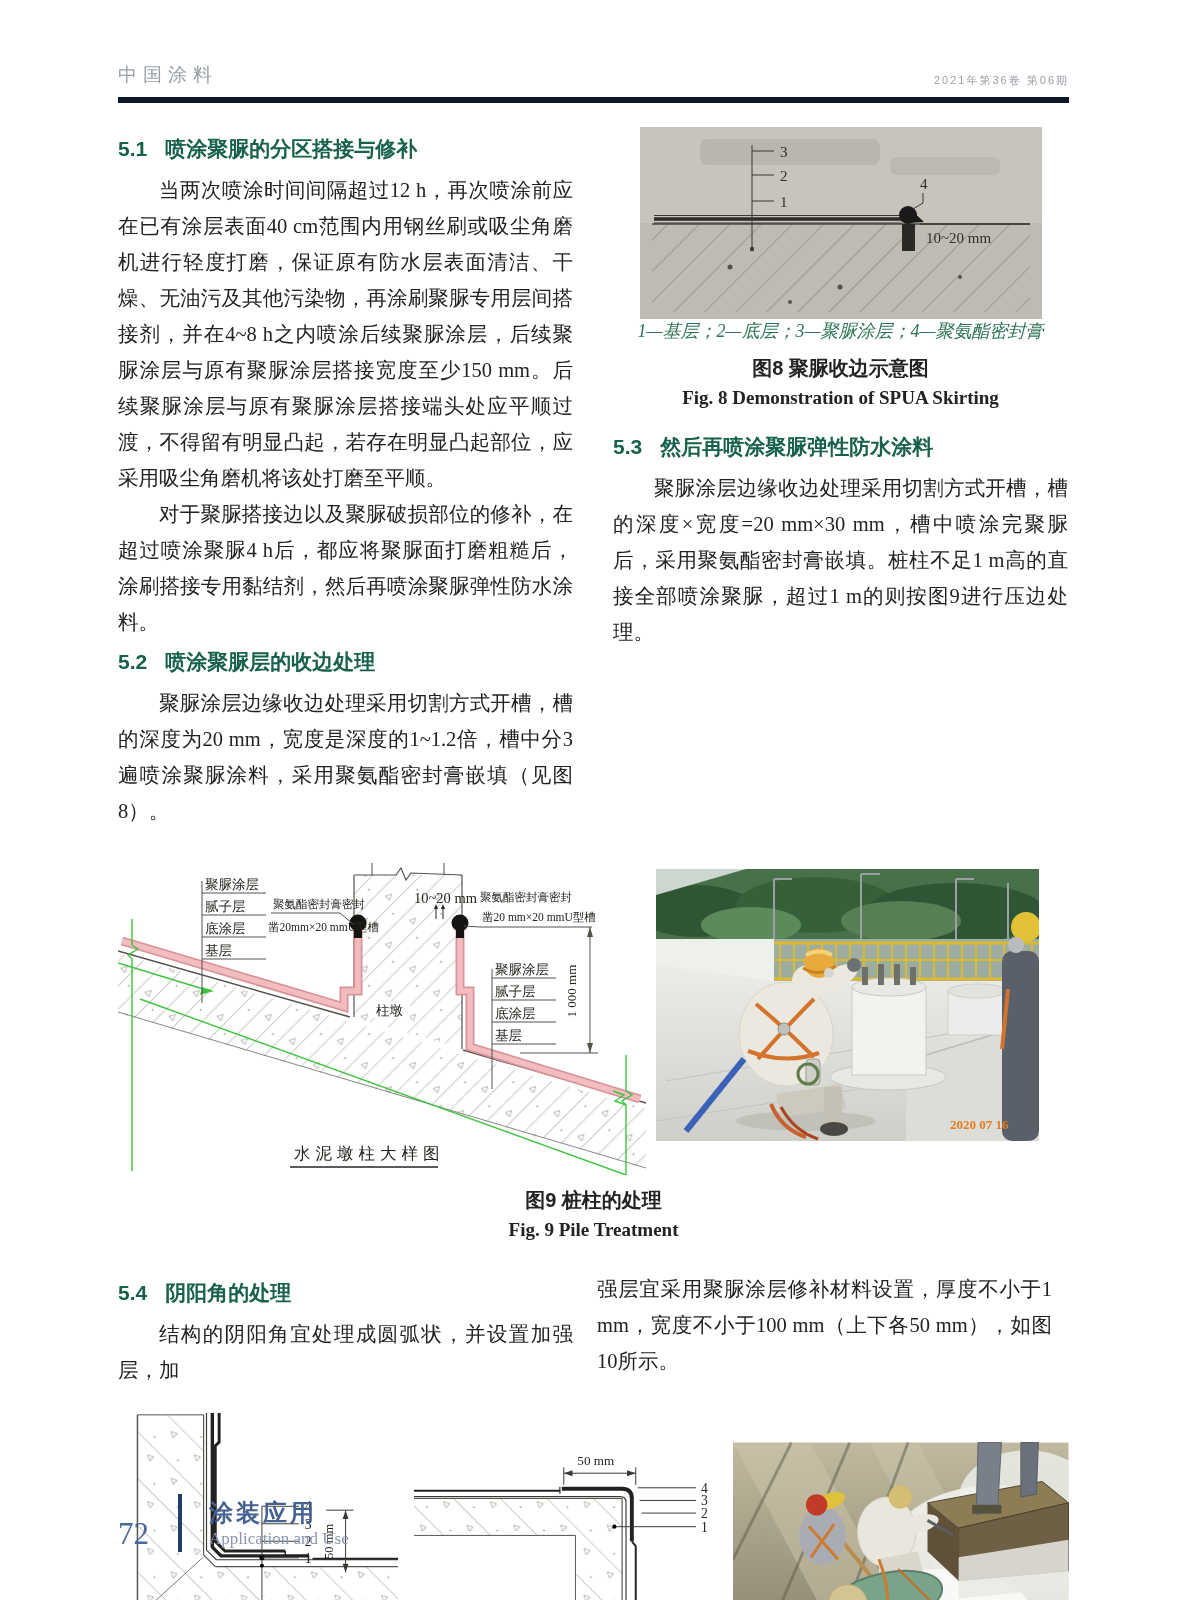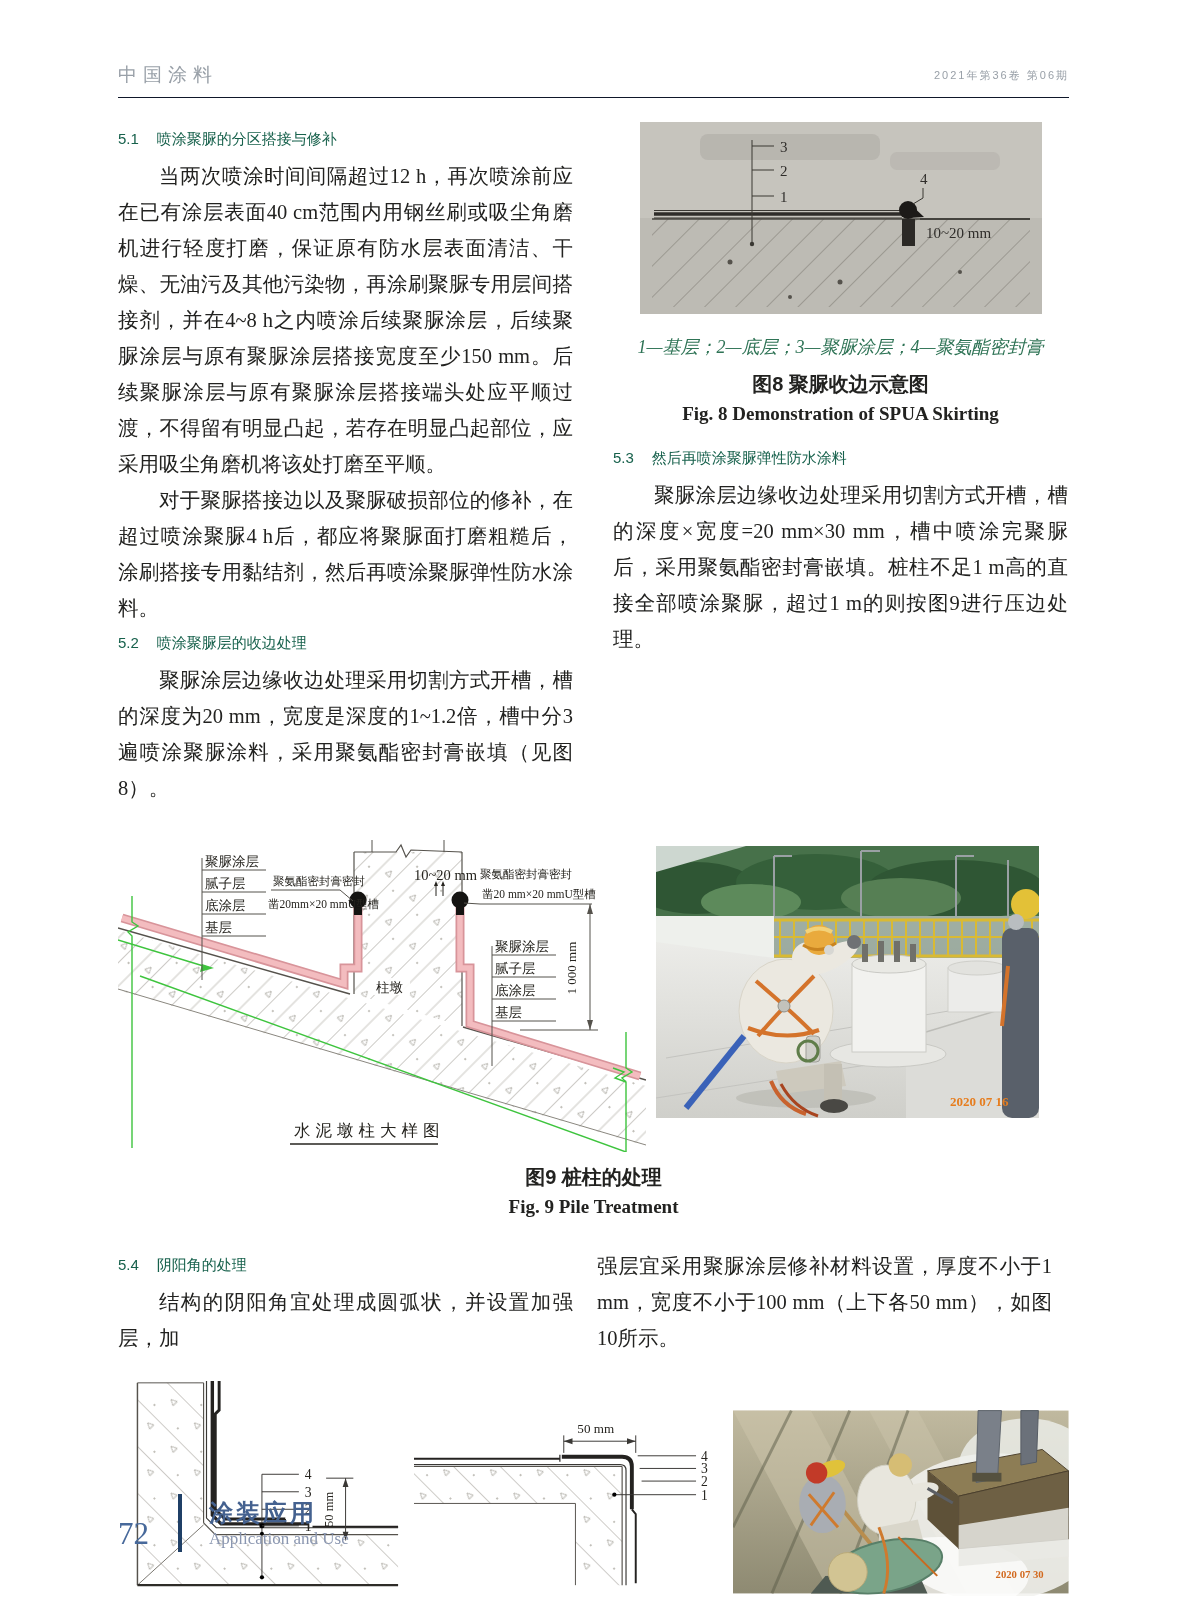--- a/index.html
+++ b/index.html
@@ -7,9 +7,9 @@
        font-family:"Liberation Serif","DejaVu Serif",serif;color:#222220;}
   .page{padding:62px 118px 0 118px;position:relative;}
   
-  .hdr{display:flex;justify-content:space-between;align-items:center;
+  .hdr{display:flex;justify-content:space-between;align-items:flex-end;
        color:#99a0a8;font-family:"Liberation Sans","DejaVu Sans",sans-serif;
-       padding-bottom:9px;border-bottom:1px solid #0f172a;}
+       padding-bottom:9px;border-bottom:6px solid #0f172a;}
   .hdr .jr{font-size:19px;letter-spacing:6px;}
   .hdr .is{font-size:11px;letter-spacing:2px;}
   

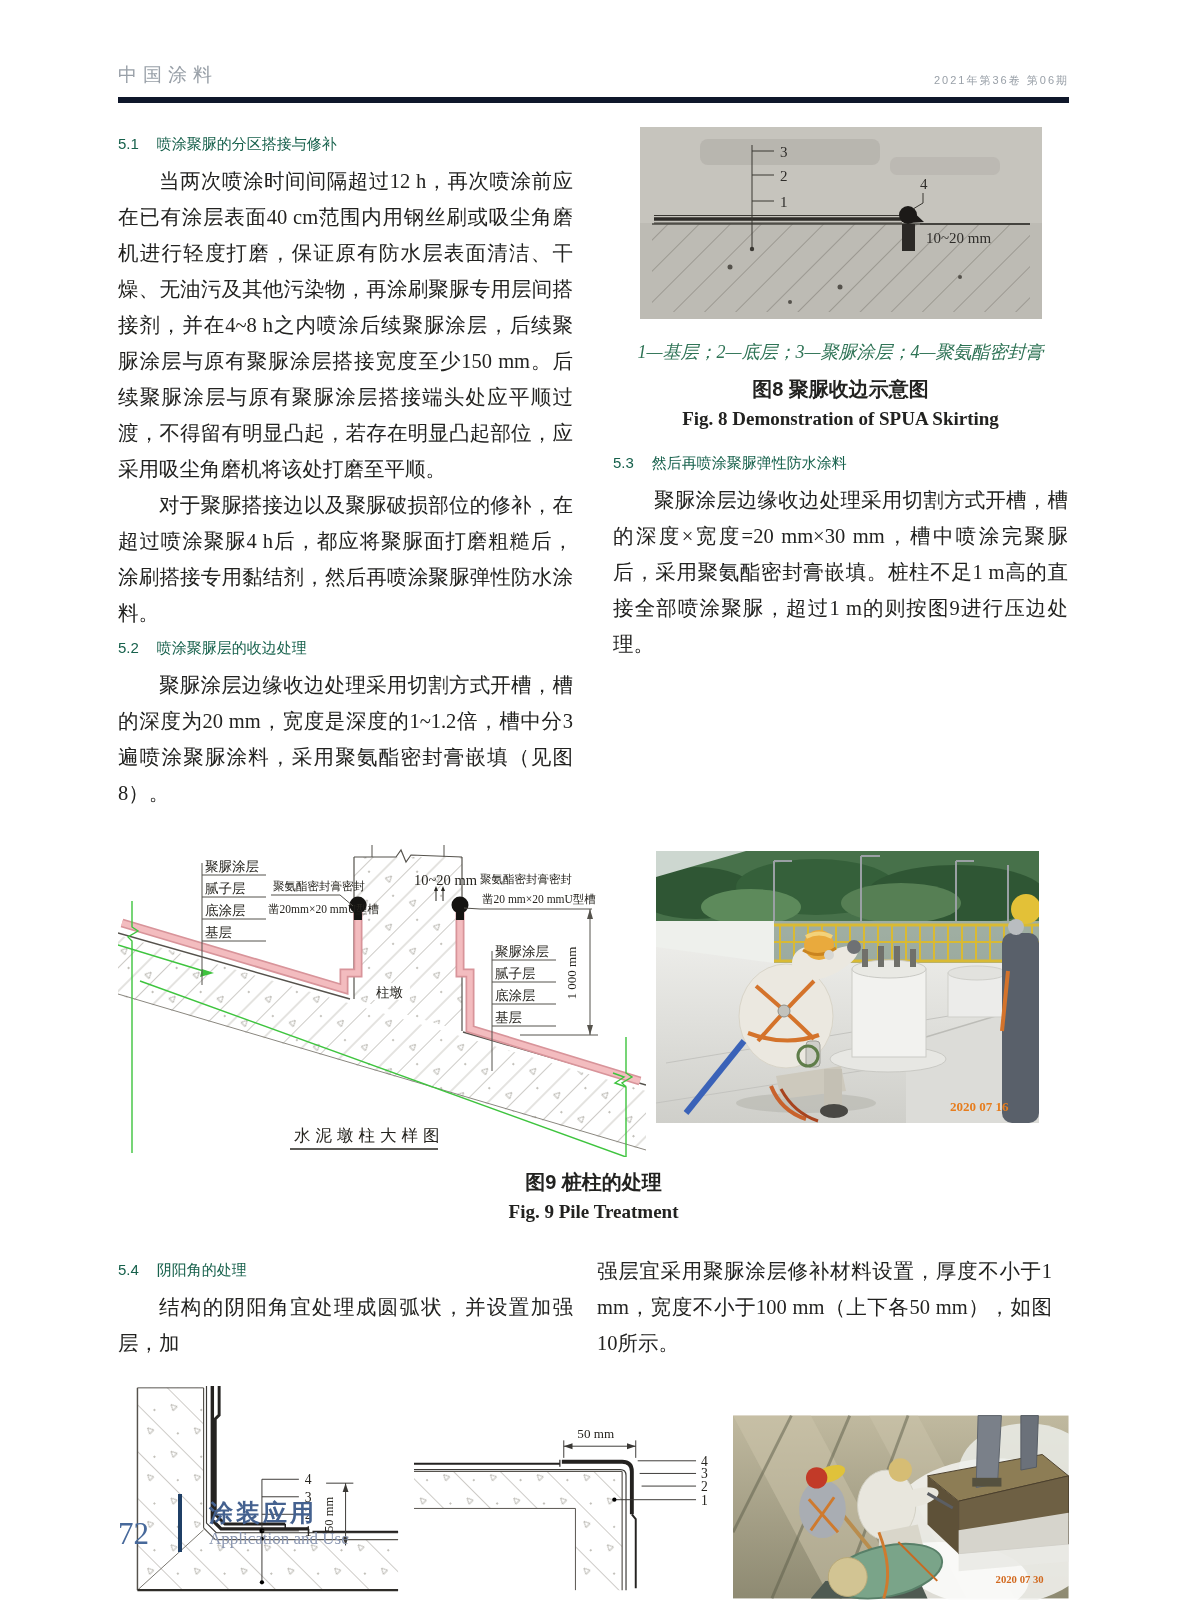--- a/index.html
+++ b/index.html
@@ -16,7 +16,7 @@
   .cols{display:flex;gap:40px;margin-top:24px;}
   .col{width:455px;}
   h3.sec{font-family:"Liberation Sans","DejaVu Sans",sans-serif;color:#17614c;
-         font-size:15px;font-weight:normal;margin:8px 0 9px 0;}
+         font-size:21px;font-weight:bold;margin:8px 0 9px 0;}
   h3.sec .no{margin-right:18px;}
   p.body{font-size:20.5px;line-height:36px;text-align:justify;margin:0;text-indent:2em;}
   p.noind{text-indent:0;}

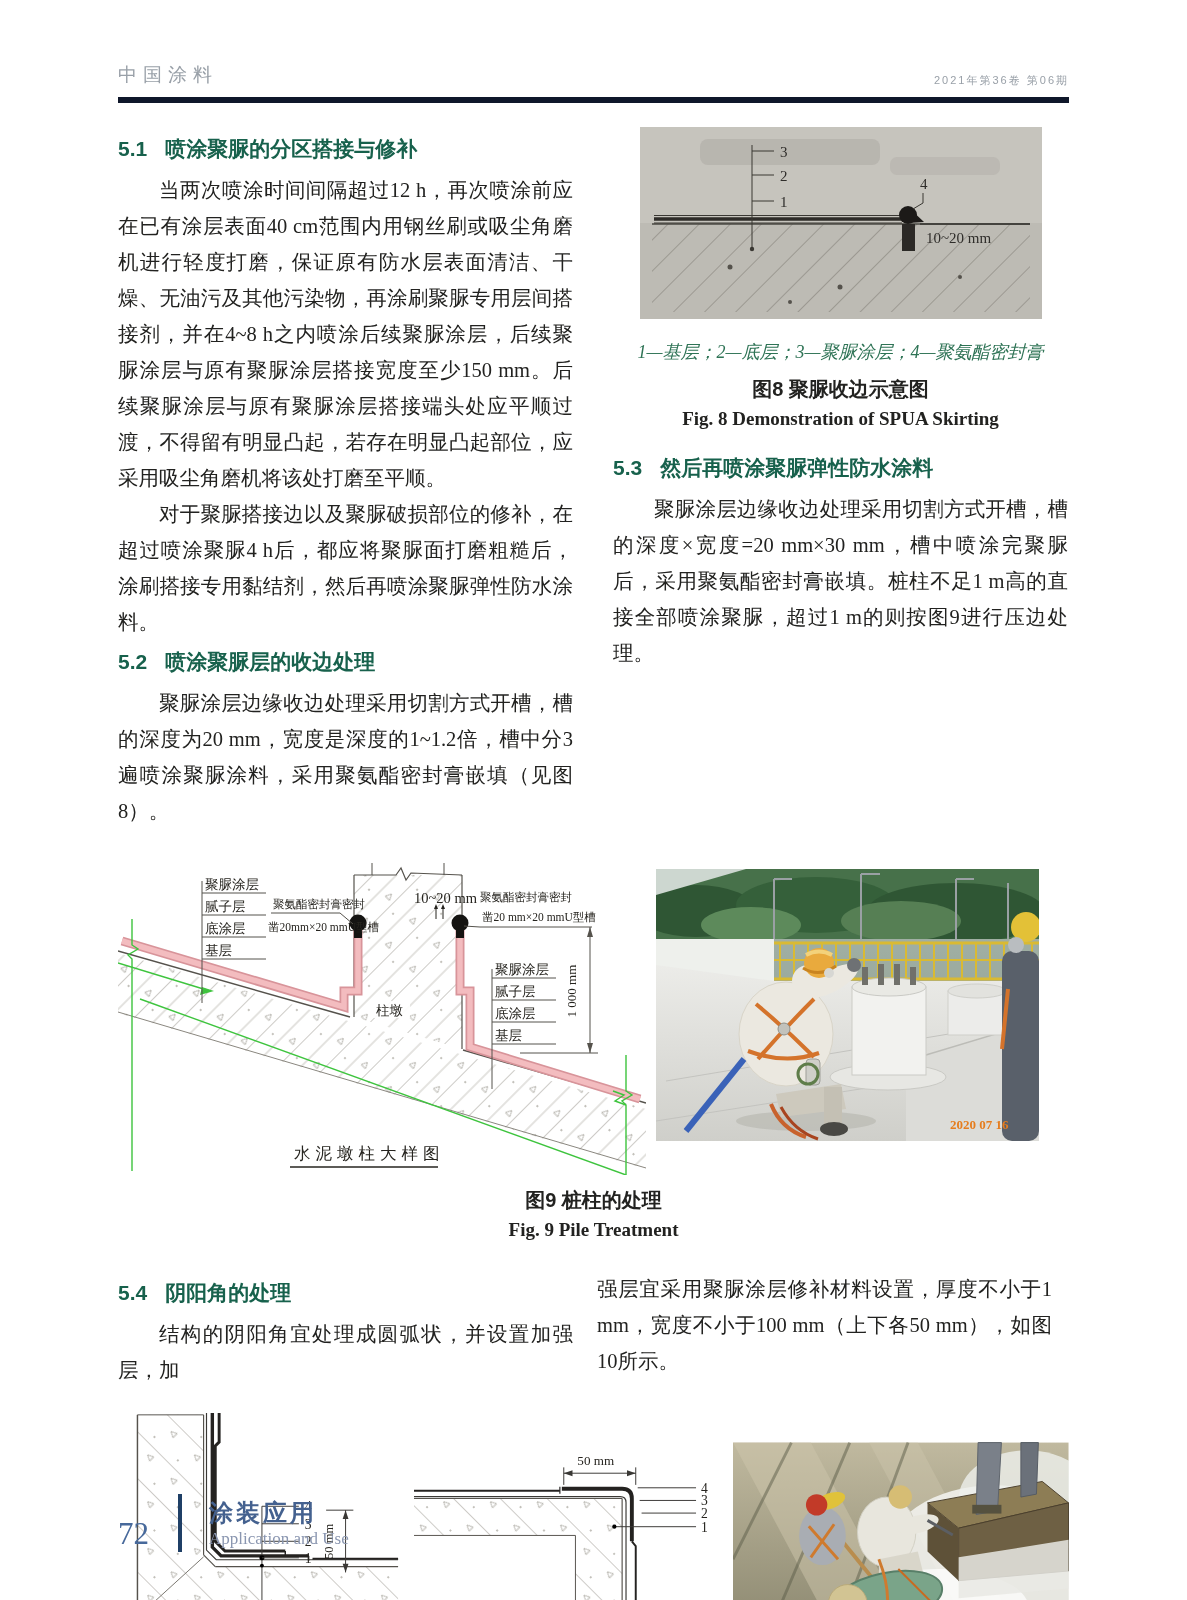--- a/index.html
+++ b/index.html
@@ -21,7 +21,7 @@
   p.body{font-size:20.5px;line-height:36px;text-align:justify;margin:0;text-indent:2em;}
   p.noind{text-indent:0;}
   
-  .legend{color:#2e7355;font-style:italic;font-size:18px;text-align:center;margin-top:21px;}
+  .legend{color:#2e7355;font-style:italic;font-size:18px;text-align:center;margin-top:0;}
   .capcn{text-align:center;font-weight:bold;font-size:20px;margin-top:12px;
          font-family:"Liberation Sans","DejaVu Sans",sans-serif;}
   .capen{text-align:center;font-weight:bold;font-size:19px;margin-top:5px;

